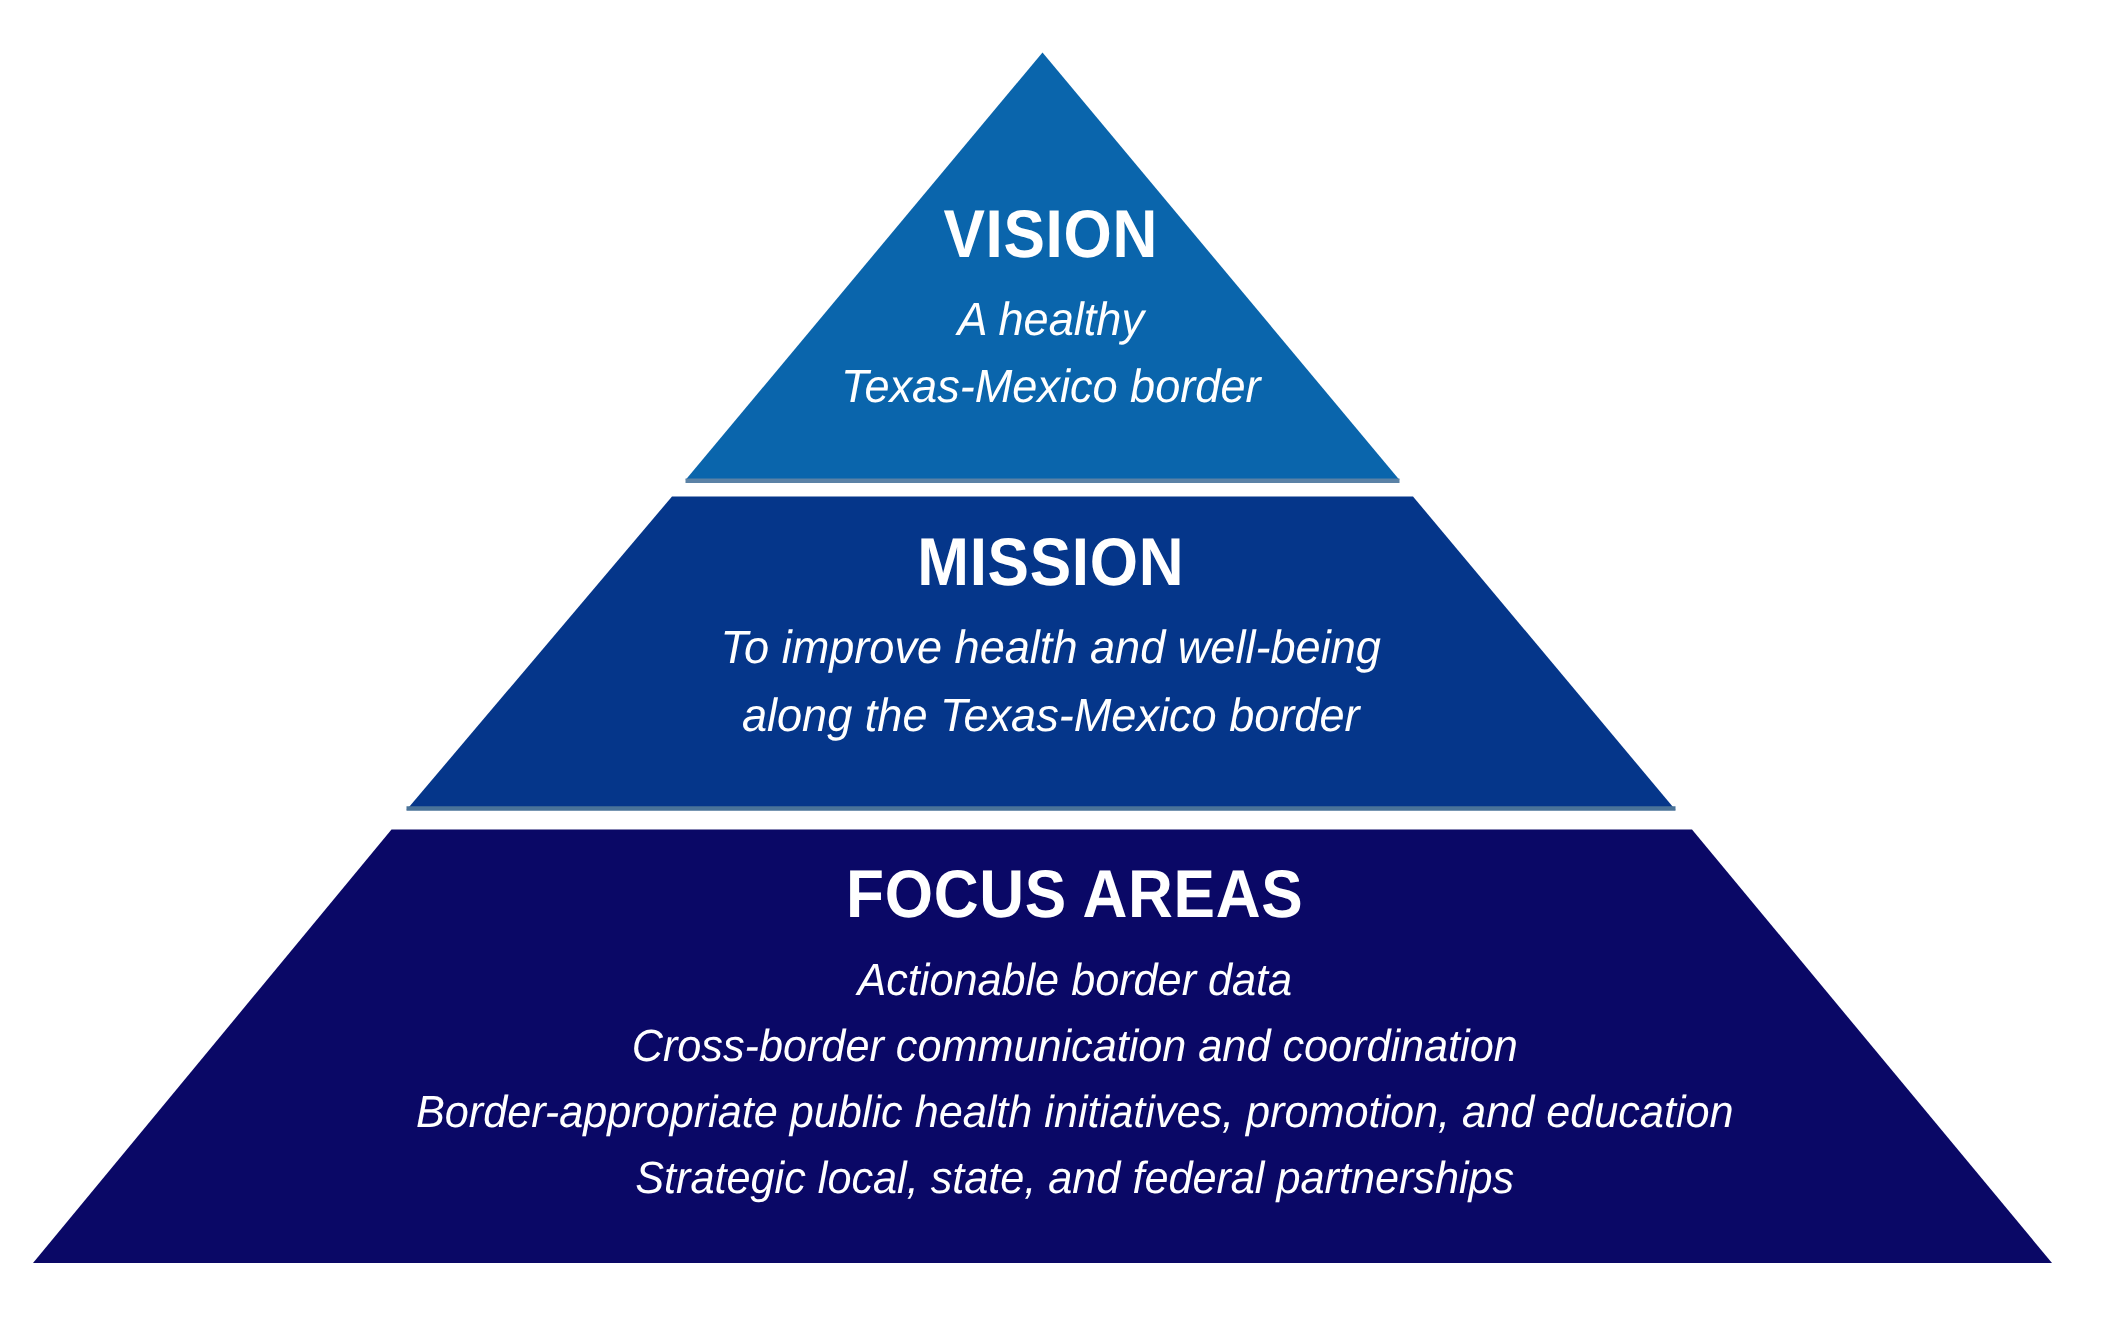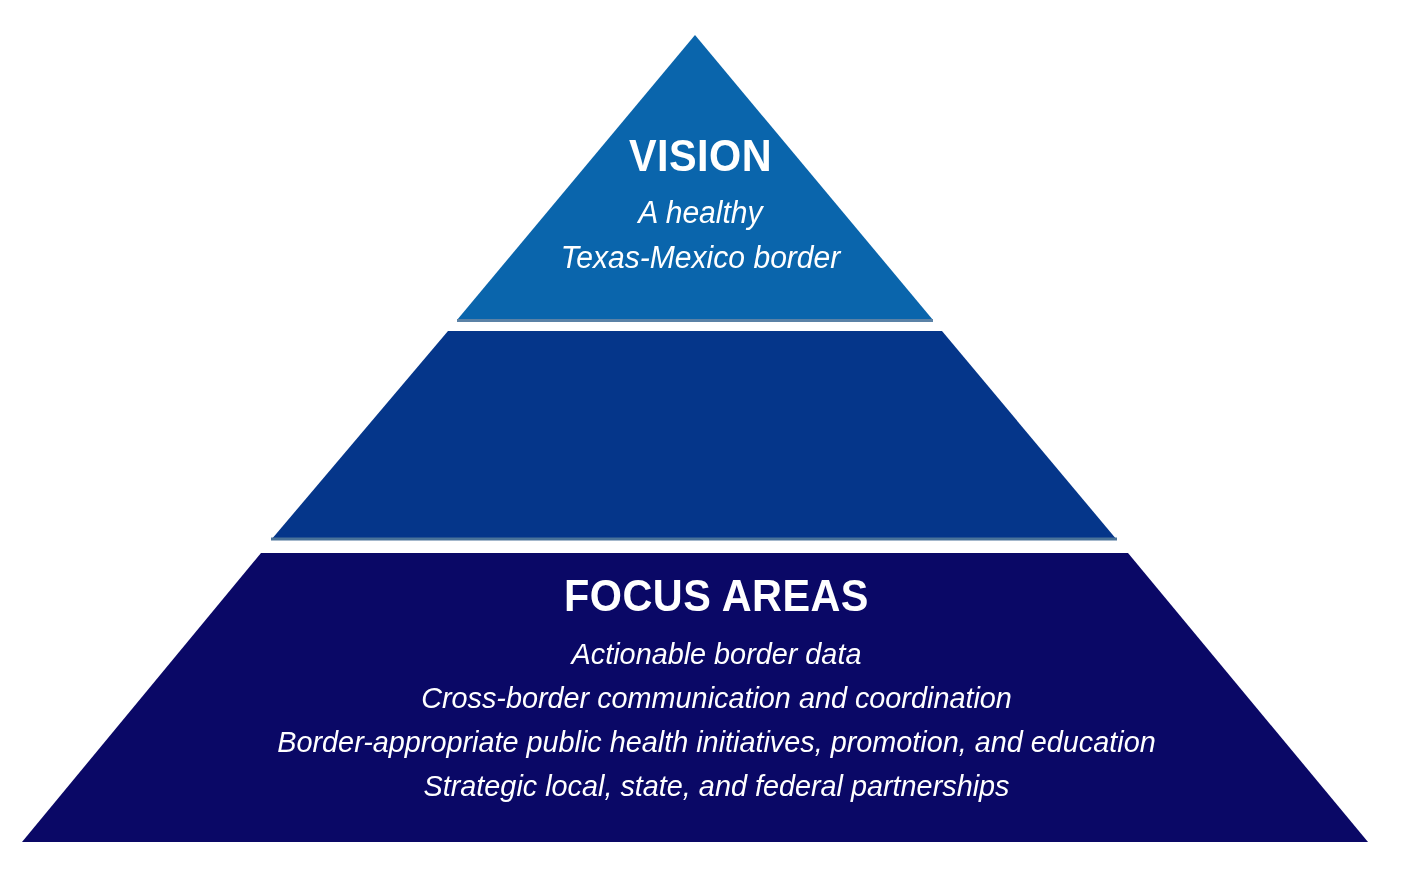--- a/index.html
+++ b/index.html
@@ -116,6 +116,13 @@
     </div>
   </div>
 
+  <div class="tier-text" id="tier-mission-text">
+    <div class="tier-heading">MISSION</div>
+    <div class="tier-body">
+      <span class="body-line">To improve health and well-being</span>
+      <span class="body-line">along the Texas-Mexico border</span>
+    </div>
+  </div>
 
   <div class="tier-text" id="tier-focus-text">
     <div class="tier-heading">FOCUS AREAS</div>

